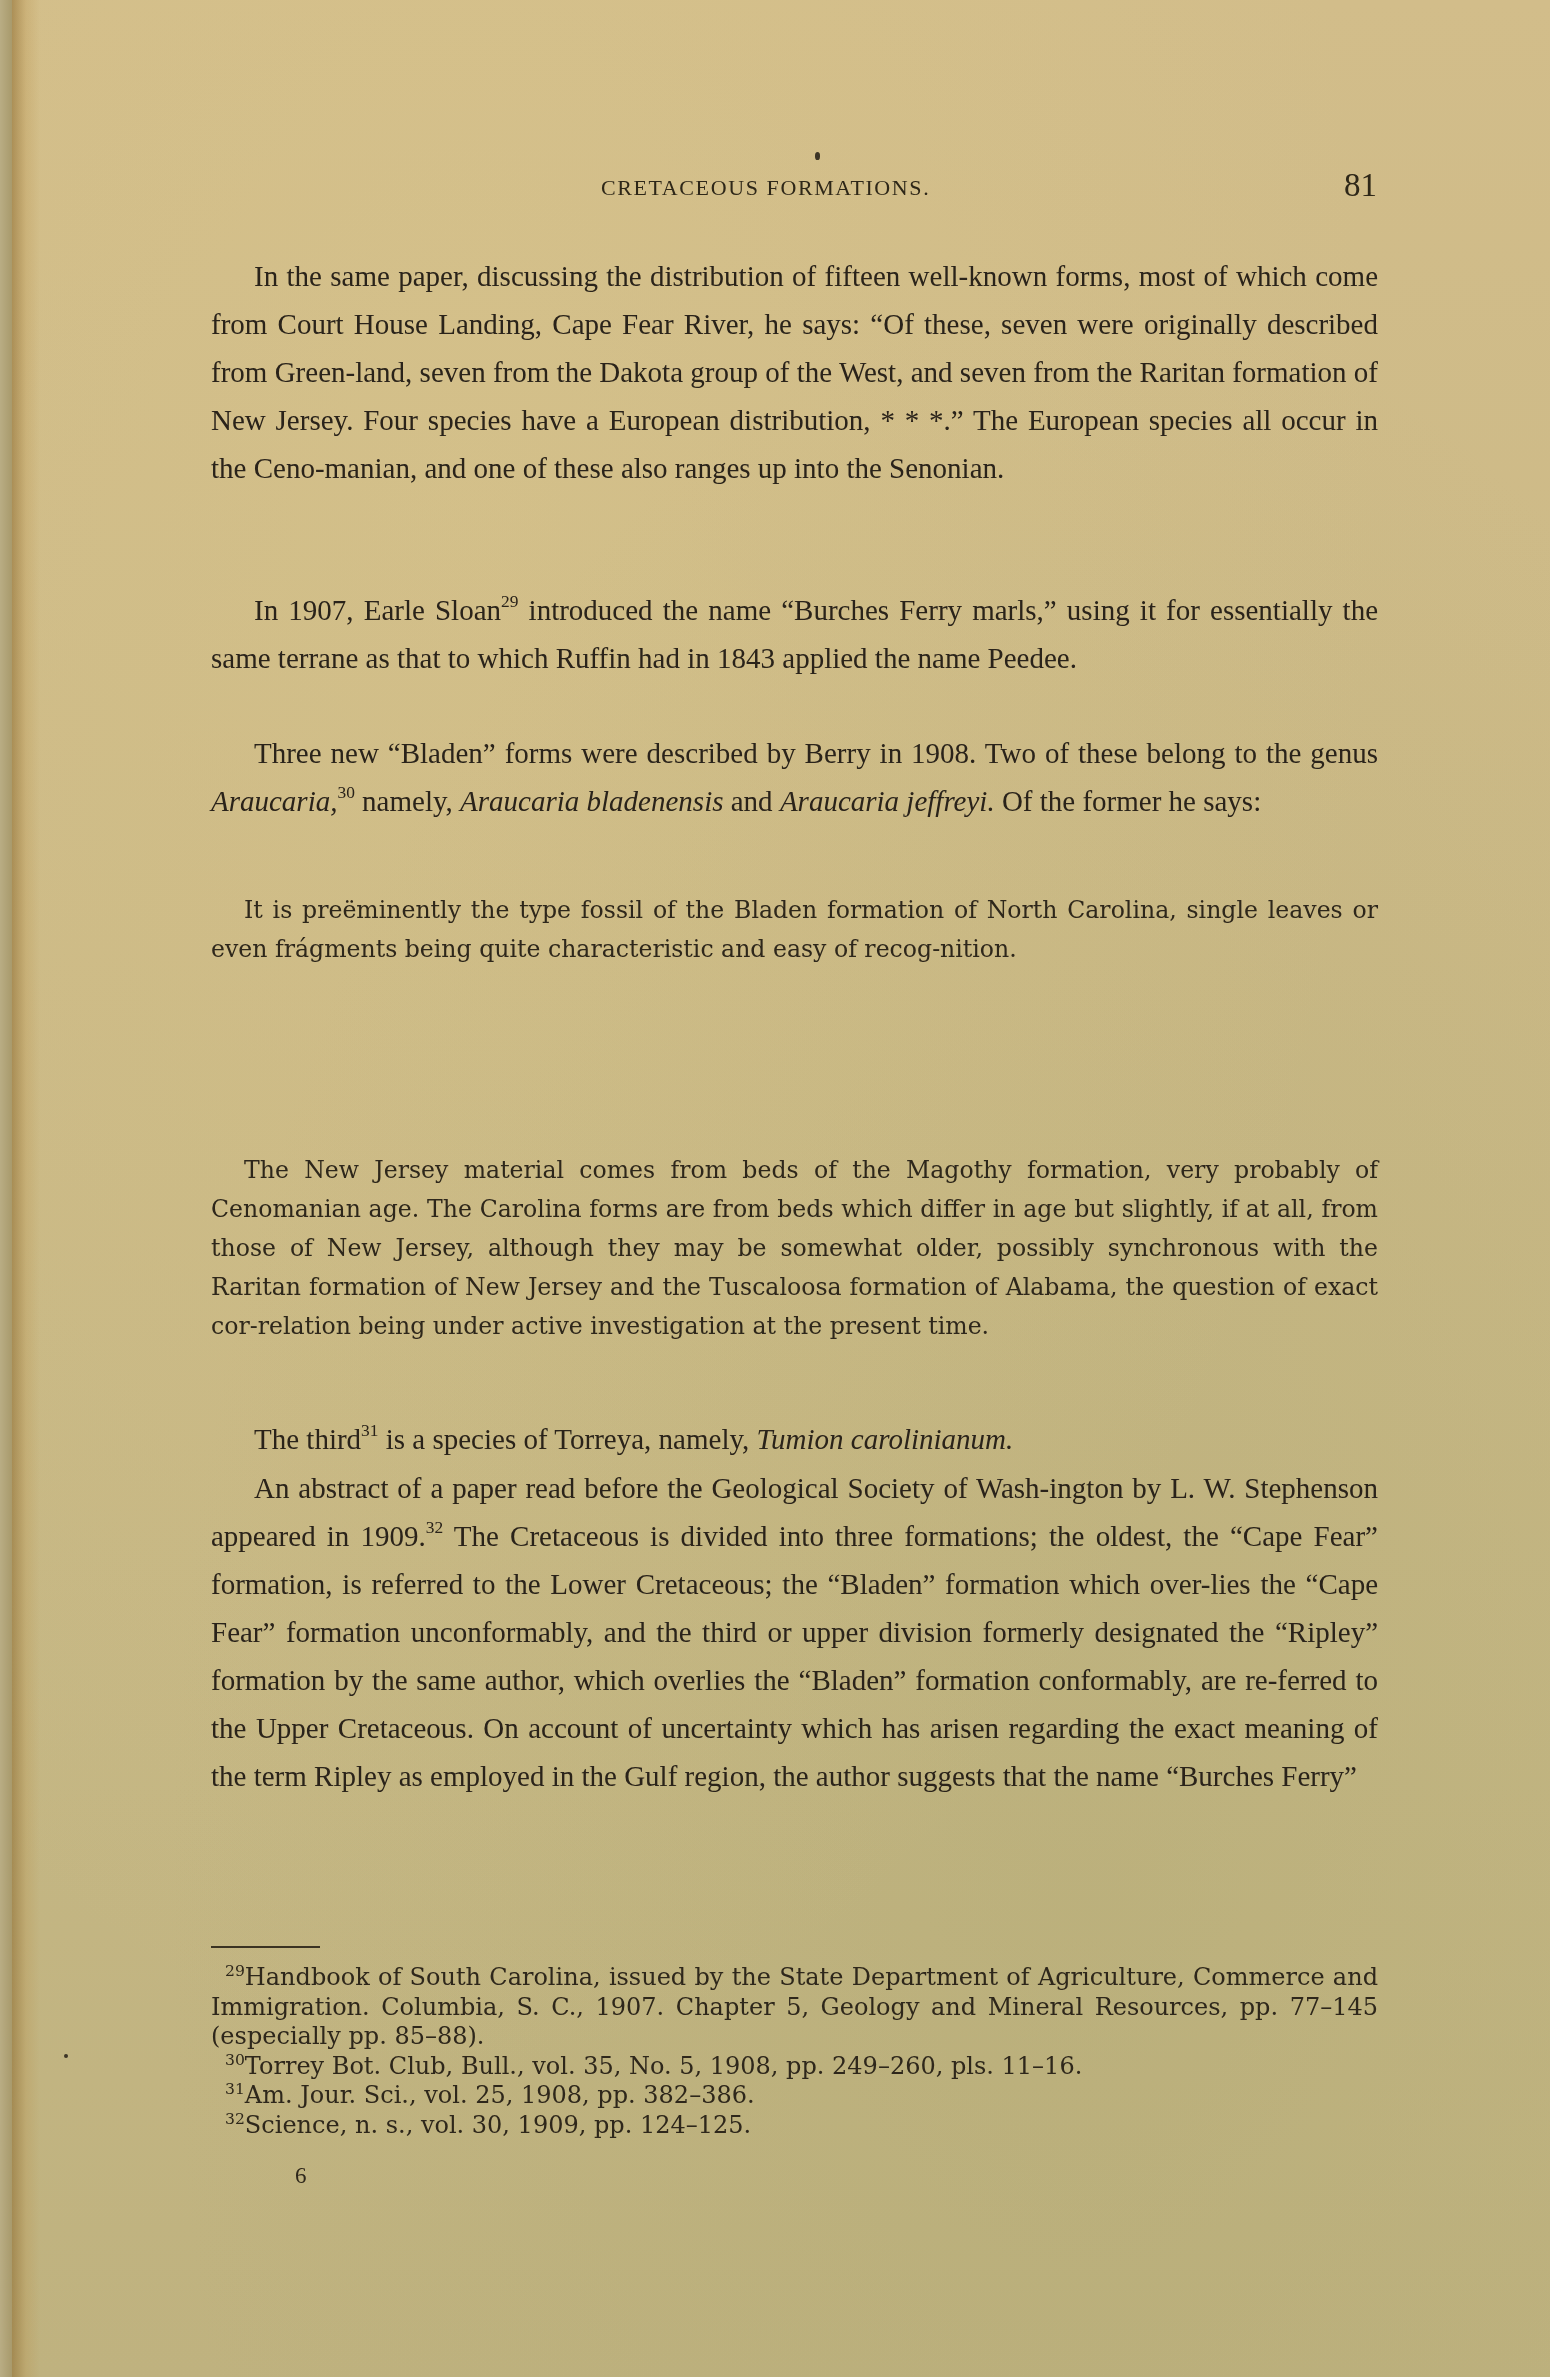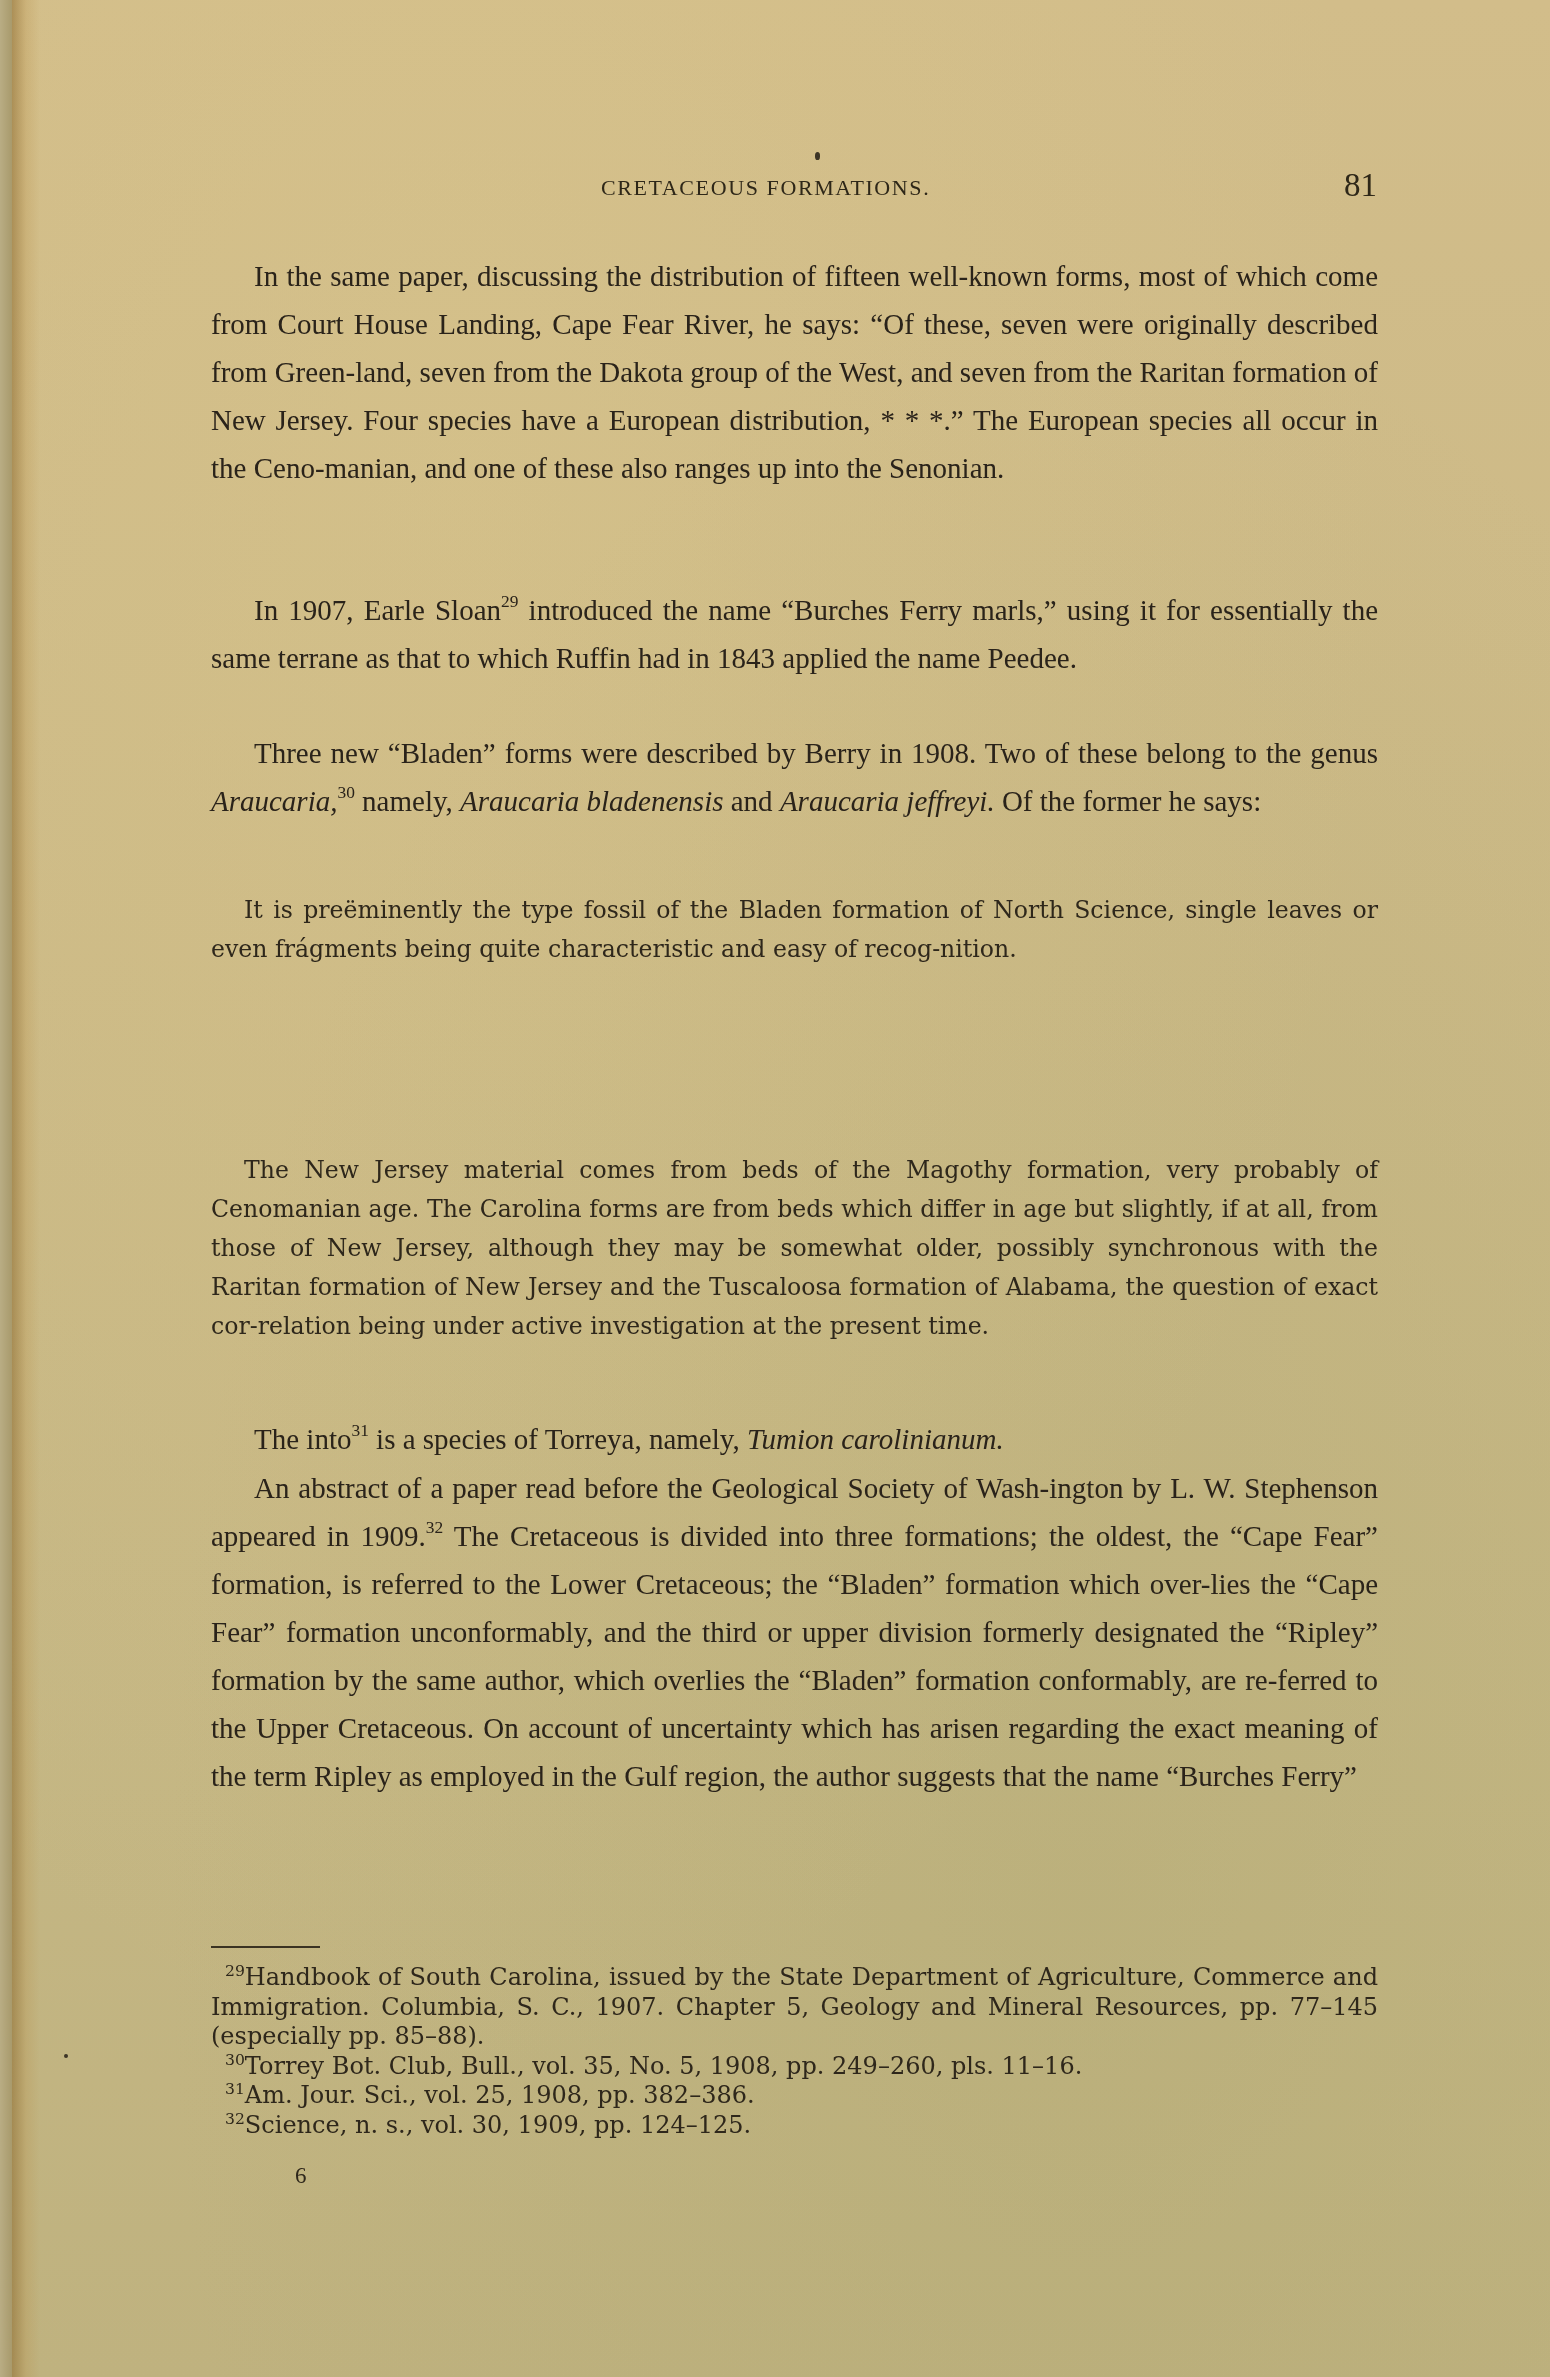--- a/index.html
+++ b/index.html
@@ -103,7 +103,7 @@
   </div>
 
   <div class="text-block" style="top:891px;">
-    <p class="quote-para">It is preëminently the type fossil of the Bladen formation of North Science, single leaves or even frágments being quite characteristic and easy of recog-nition.</p>
+    <p class="quote-para">It is preëminently the type fossil of the Bladen formation of North Carolina, single leaves or even frágments being quite characteristic and easy of recog-nition.</p>
   </div>
 
 

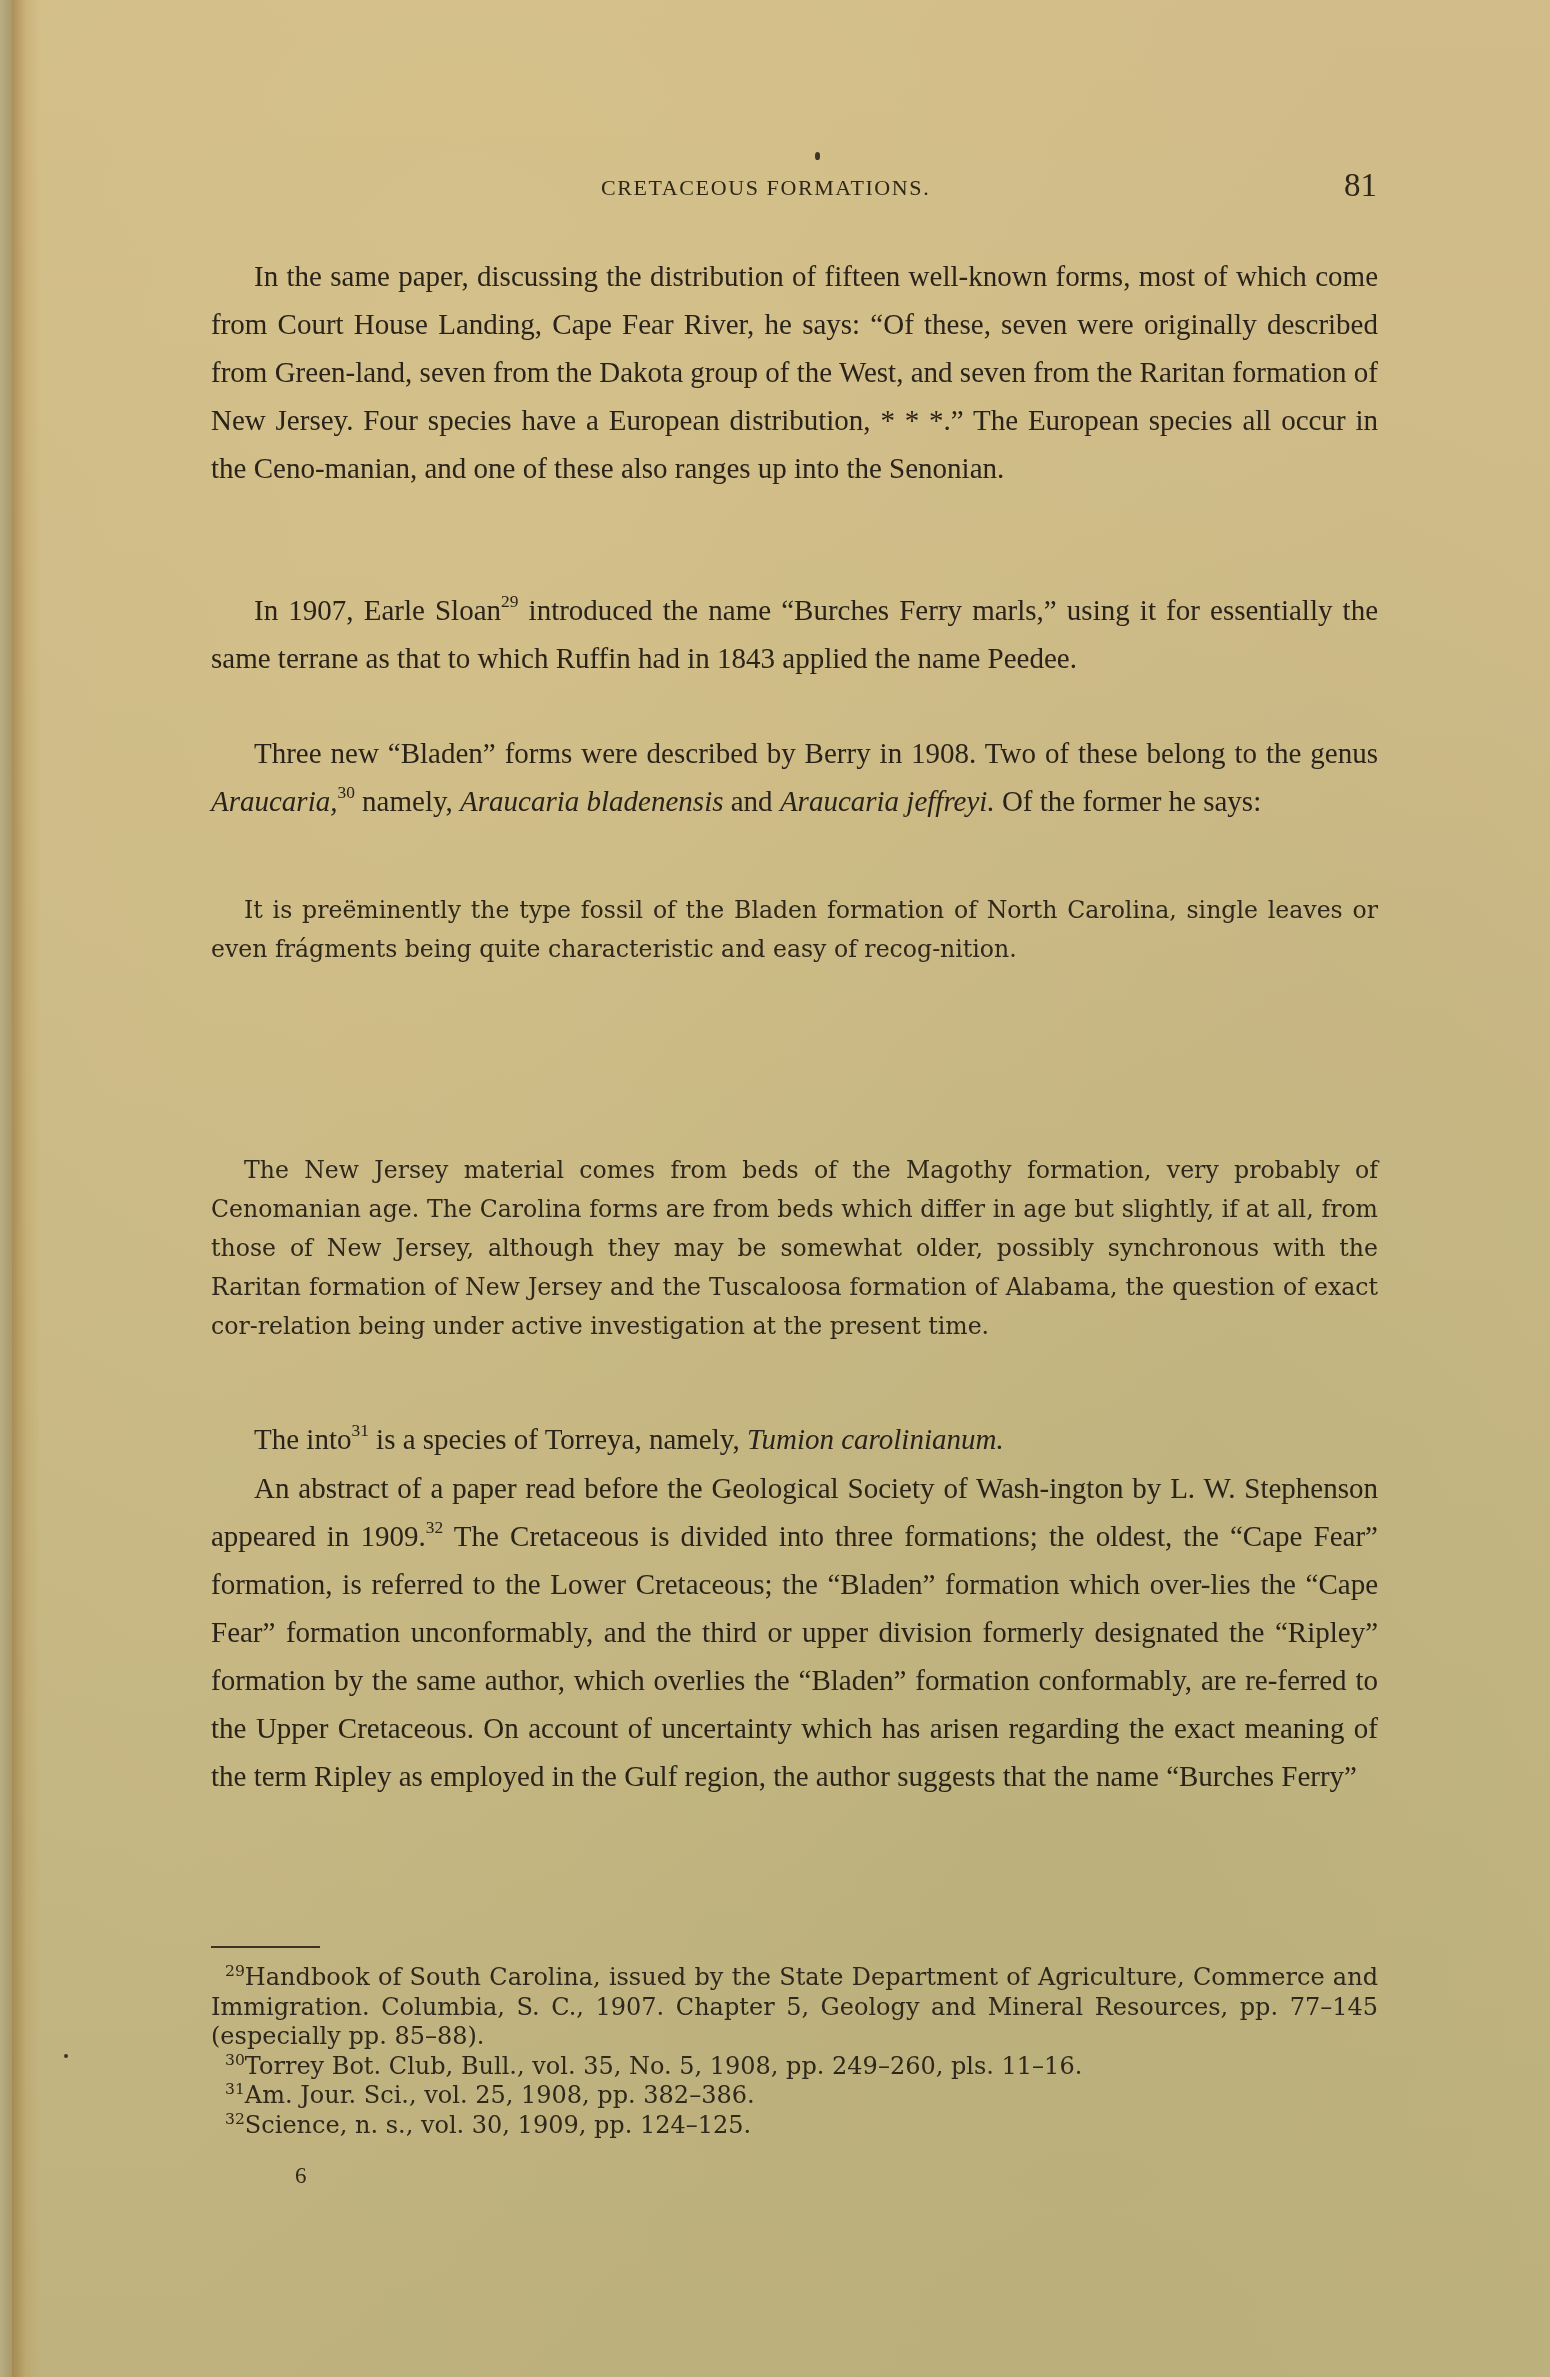--- a/index.html
+++ b/index.html
@@ -112,7 +112,7 @@
   </div>
 
   <div class="text-block" style="top:1415px;">
-    <p class="body-para"><span>The into</span><sup>31</sup><span> is a species of Torreya, namely, </span><i>Tumion carolinianum.</i></p>
+    <p class="body-para"><span>The third</span><sup>31</sup><span> is a species of Torreya, namely, </span><i>Tumion carolinianum.</i></p>
   </div>
 
   <div class="text-block" style="top:1464px;">

